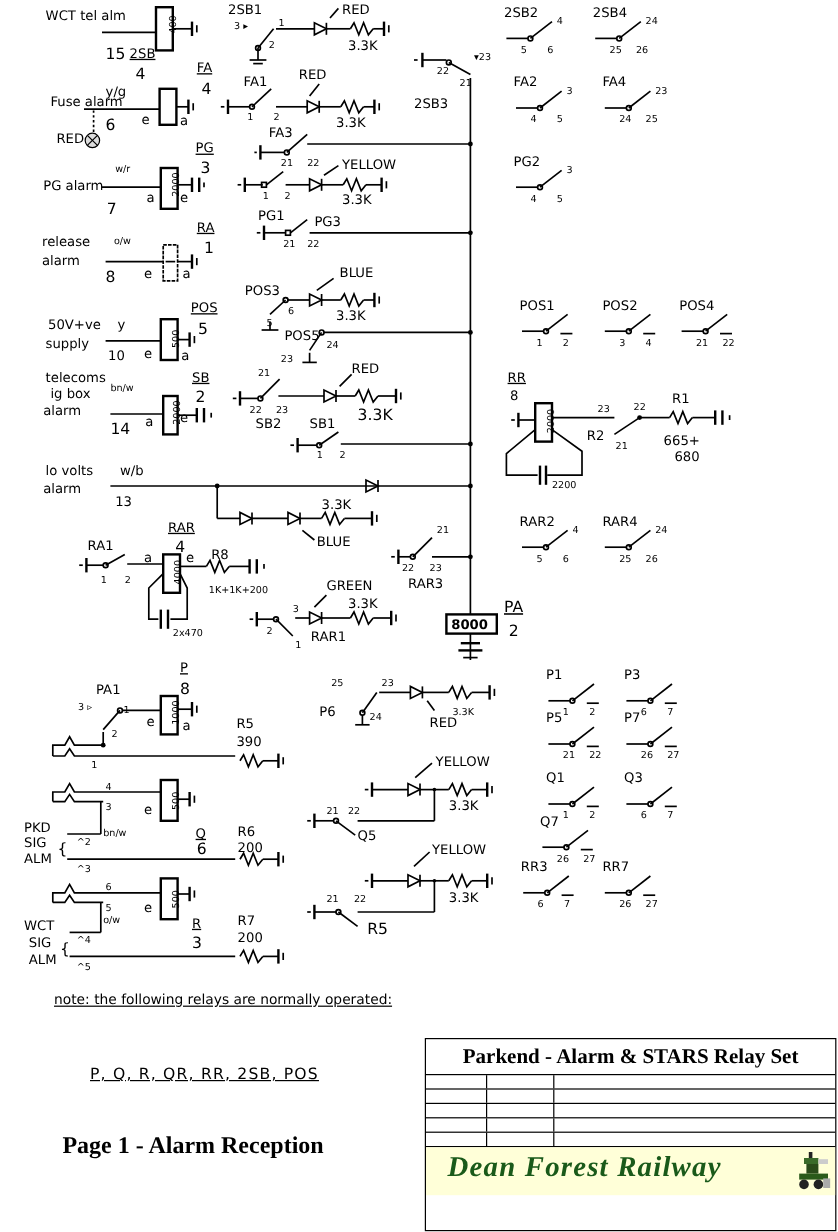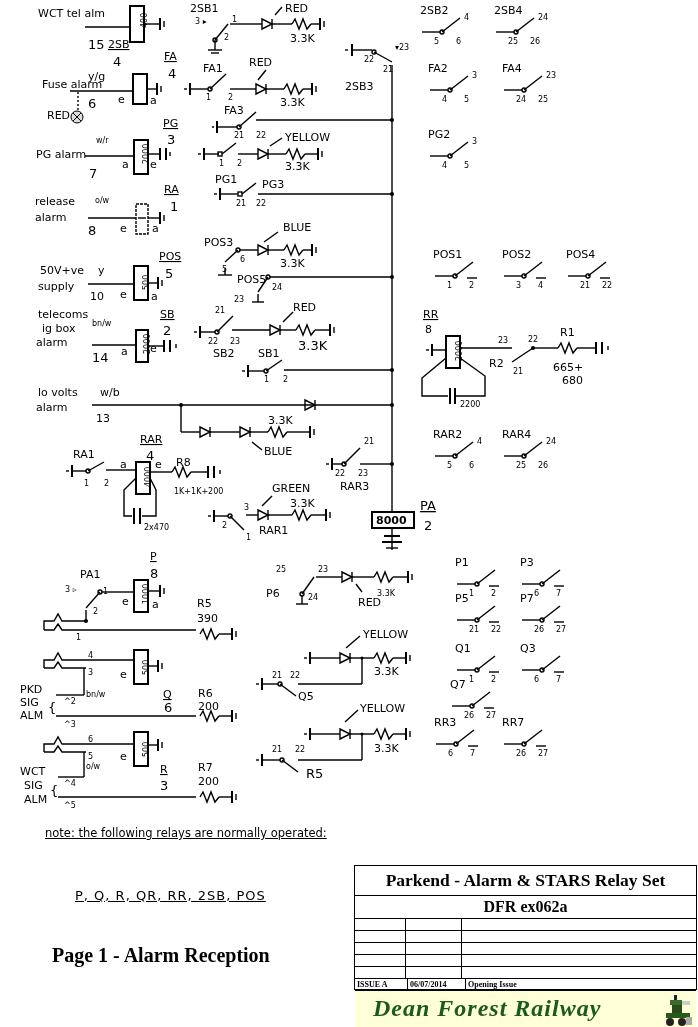--- a/index.html
+++ b/index.html
@@ -14,7 +14,7 @@
   #note1{left:45px;top:826px;font-size:11.5px;}
   #note2{left:75px;top:888px;font-size:13px;letter-spacing:1px;}
   #page-title{position:absolute;left:52px;top:928px;font-family:"Liberation Serif",serif;font-weight:bold;font-size:20px;margin-top:16px;}
-  #title-block{position:absolute;left:354px;top:865px;width:343px;height:125px;border:1px solid #000;box-sizing:border-box;font-family:"Liberation Serif",serif;}
+  #title-block{position:absolute;left:354px;top:865px;width:343px;height:161px;border:1px solid #000;box-sizing:border-box;font-family:"Liberation Serif",serif;}
   #tb-title{height:29px;border-bottom:1px solid #000;text-align:center;font-weight:bold;font-size:17.5px;line-height:29px;}
   #tb-ref{height:22px;border-bottom:1px solid #000;text-align:center;font-weight:bold;font-size:16px;line-height:22px;}
   .tb-row{height:11px;border-bottom:1px solid #000;display:flex;}

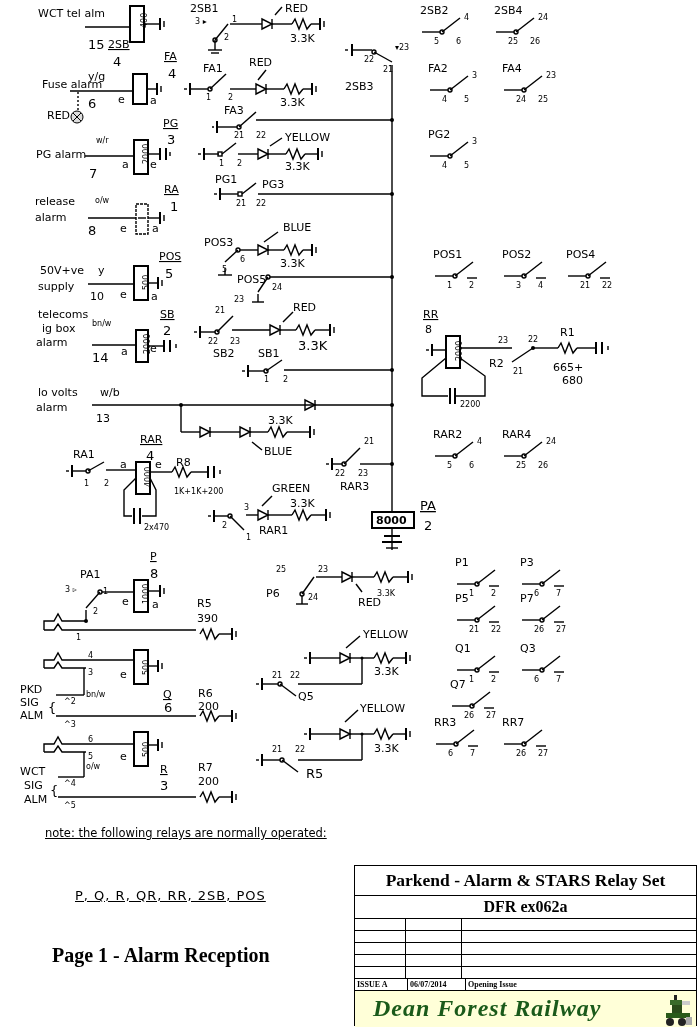--- a/index.html
+++ b/index.html
@@ -783,7 +783,6 @@
 
 <div id="title-block">
   <div id="tb-title">Parkend - Alarm &amp; STARS Relay Set</div>
-  <div id="tb-ref">DFR ex062a</div>
   <div class="tb-row">
       <div class="c1"></div>
       <div class="c2"></div>

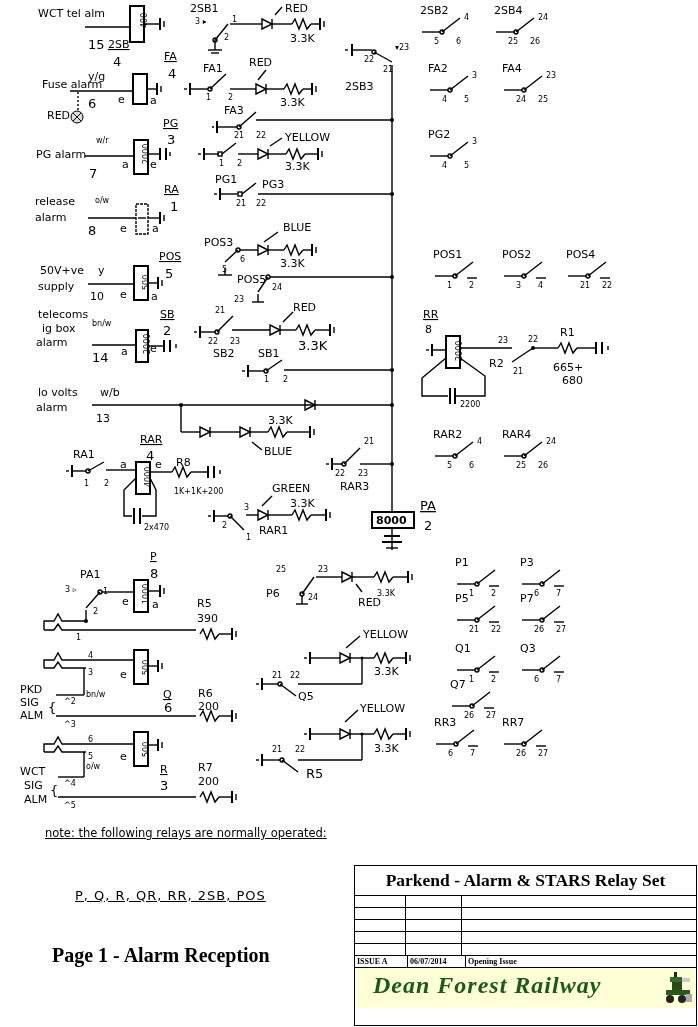--- a/index.html
+++ b/index.html
@@ -808,11 +808,6 @@
       <div class="c2"></div>
       <div class="c3"></div>
     </div>
-  <div class="tb-row issue">
-      <div class="c1">ISSUE A</div>
-      <div class="c2">06/07/2014</div>
-      <div class="c3">Opening Issue</div>
-    </div>
   <div id="tb-brand">
     <div id="tb-brand-text">Dean Forest Railway</div>
     <svg id="loco" width="30" height="32" viewBox="0 0 30 32">

